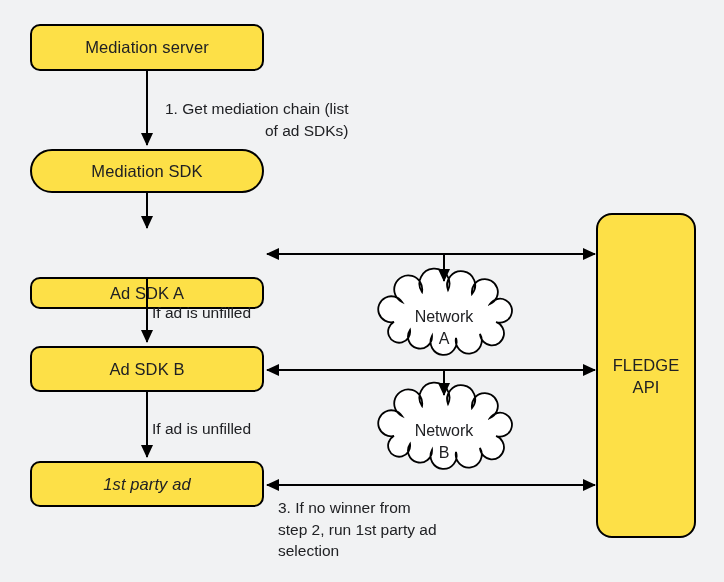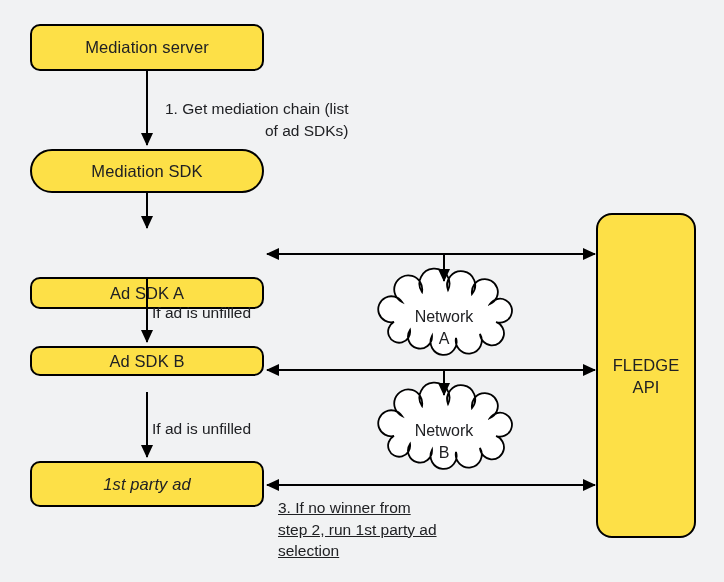--- a/index.html
+++ b/index.html
@@ -41,7 +41,7 @@
 
   <div class="node" style="left:30px; top:232px; width:234px; height:32px;margin-top:45px;">Ad SDK A</div>
 
-  <div class="node" style="left:30px; top:346px; width:234px; height:30px;">Ad SDK B</div>
+  <div class="node" style="left:30px; top:346px; width:234px; height:46px;">Ad SDK B</div>
 
   <div class="node" style="left:30px; top:461px; width:234px; height:46px;font-style:italic;">1st party ad</div>
 

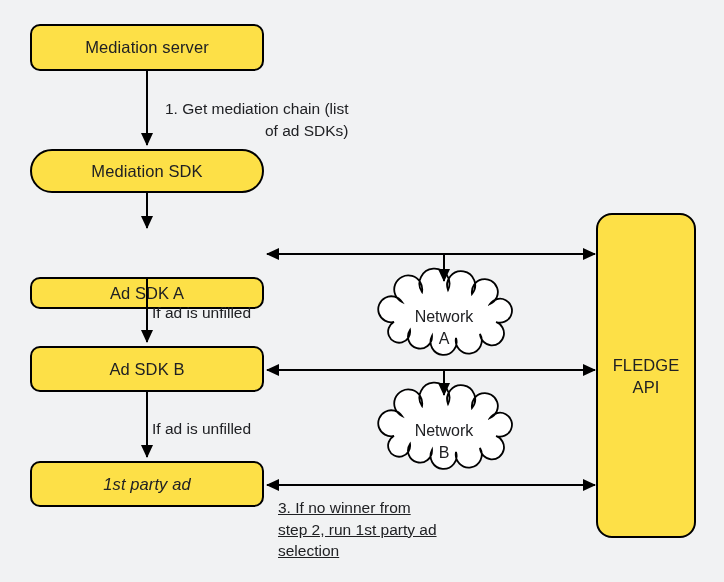--- a/index.html
+++ b/index.html
@@ -99,7 +99,7 @@
 
   <div class="label" style="left:152px; top:418px;">If ad is unfilled</div>
 
-  <div class="label" style="left:278px; top:497px;text-decoration:underline;">3. If no winner from
+  <div class="label" style="left:278px; top:497px;">3. If no winner from
 step 2, run 1st party ad
 selection</div>
 

